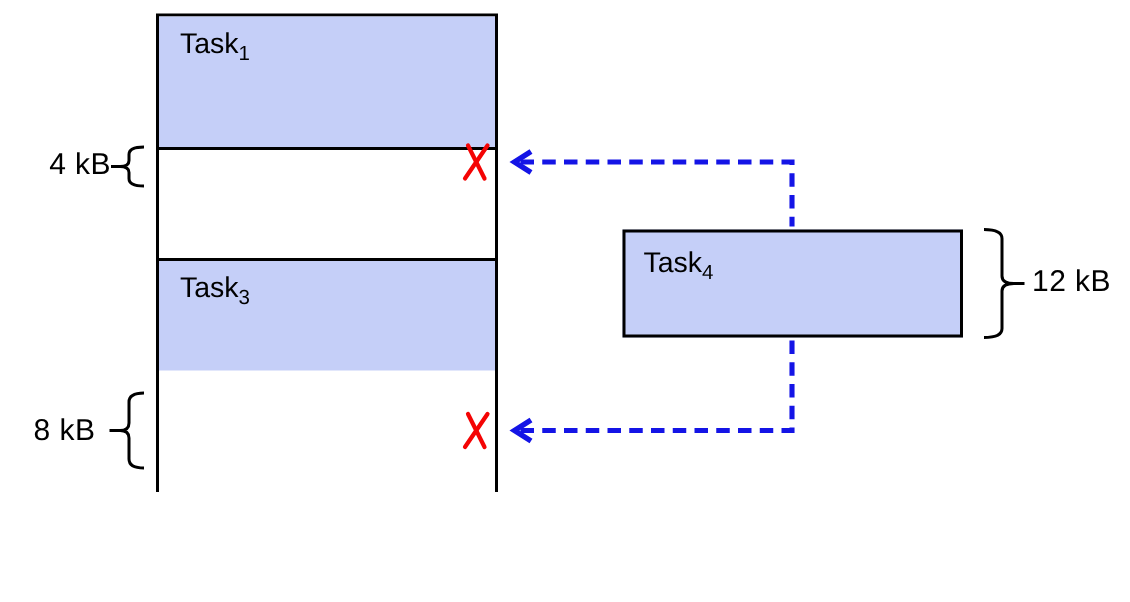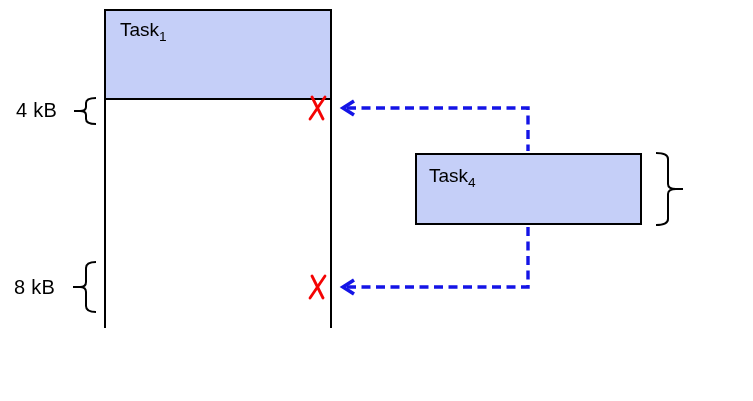--- a/index.html
+++ b/index.html
@@ -60,7 +60,7 @@
     color:var(--text);
     white-space:nowrap;
   }
-  .size-label.lg1{left:16px;top:98px;width:58px;text-align:left;}
+  .size-label.lg1{left:16px;top:98px;width:58px;text-align:right;}
   .size-label.lg2{left:14px;top:275px;width:58px;text-align:left;}
   .size-label.lt4{left:688px;top:176px;text-align:left;}
   

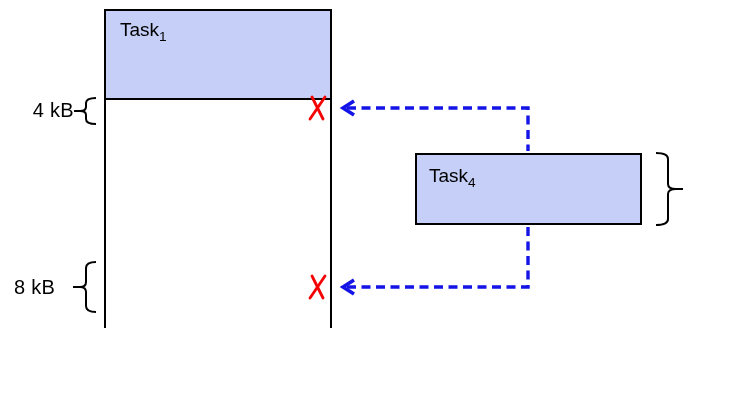--- a/index.html
+++ b/index.html
@@ -85,6 +85,9 @@
     </div>
     <div class="sec gap g1"></div>
     <div class="sec gap g2"></div>
+    <div class="sec task t3">
+      <div class="task-label"><span>Task</span><sub>3</sub></div>
+    </div>
   </div>
 
   <div class="task4">

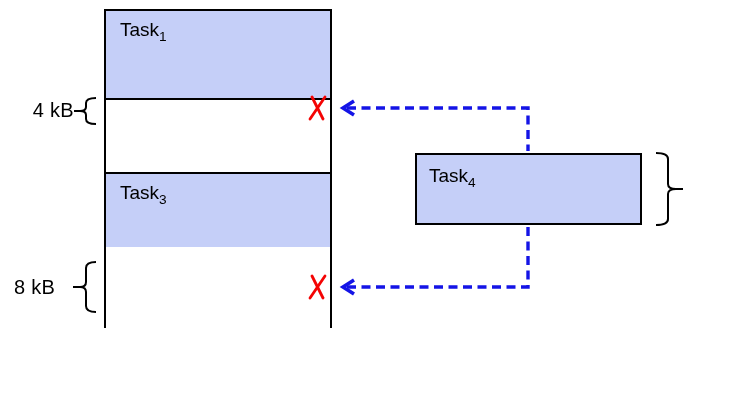--- a/index.html
+++ b/index.html
@@ -96,6 +96,7 @@
 
   <div class="size-label lg1">4 kB</div>
   <div class="size-label lg2">8 kB</div>
+  <div class="size-label lt4">12 kB</div>
 
   <svg class="overlay" width="753" height="401" viewBox="0 0 753 401">
 

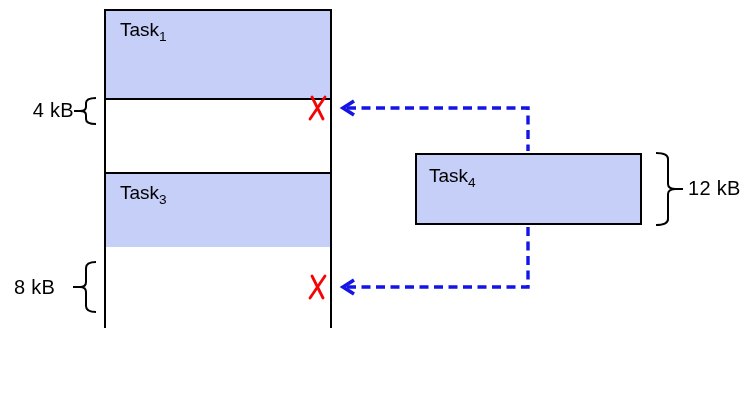--- a/index.html
+++ b/index.html
@@ -61,7 +61,7 @@
     white-space:nowrap;
   }
   .size-label.lg1{left:16px;top:98px;width:58px;text-align:right;}
-  .size-label.lg2{left:14px;top:275px;width:58px;text-align:left;}
+  .size-label.lg2{left:14px;top:275px;width:58px;text-align:center;}
   .size-label.lt4{left:688px;top:176px;text-align:left;}
   
   .overlay{

